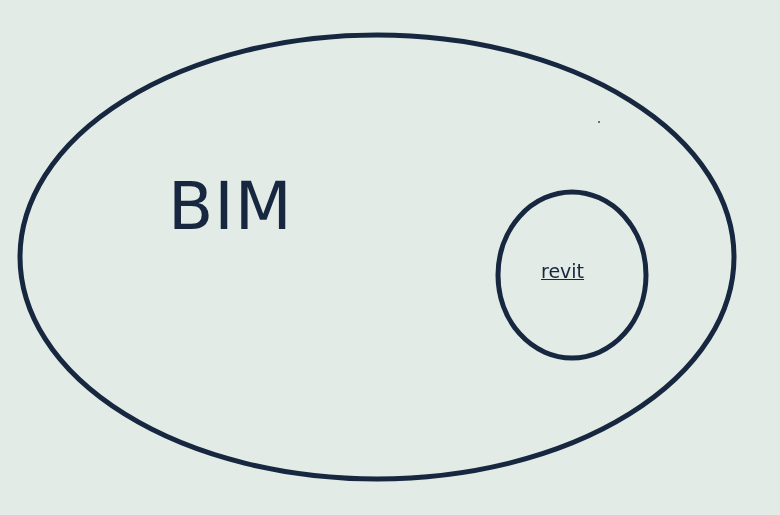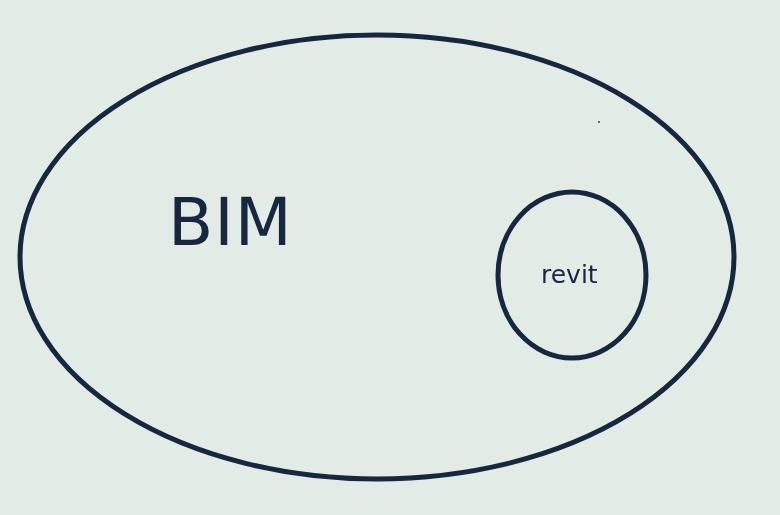--- a/index.html
+++ b/index.html
@@ -6,7 +6,7 @@
     body { width:780px; height:515px; background:#e2ebe6; overflow:hidden; position:relative; font-family:"DejaVu Sans", sans-serif; }
     svg { position:absolute; left:0; top:0; }
     .lbl { position:absolute; color:#16273f; white-space:nowrap; }
-    .bim { left:168px; top:184px; font-size:66px; letter-spacing:1px;text-align:center; }
+    .bim { left:168px; top:168px; font-size:66px; letter-spacing:1px;text-align:center; }
     .revit { left:541px; top:260px; font-size:25px; }
   </style>
 </head>

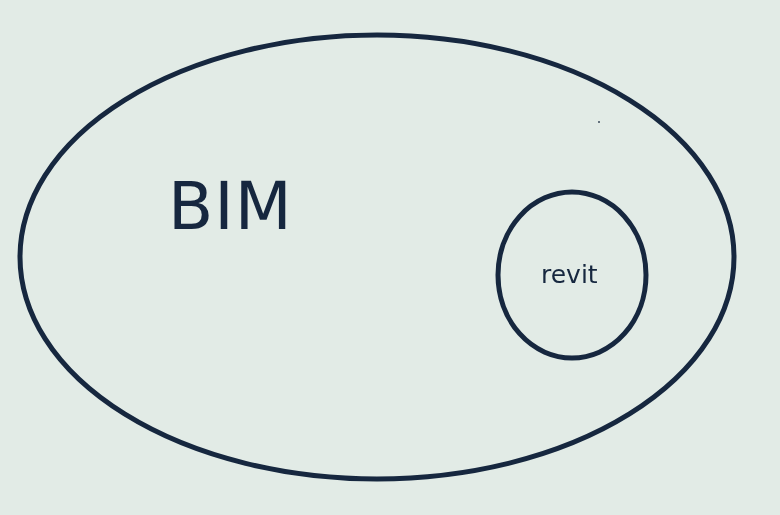--- a/index.html
+++ b/index.html
@@ -7,7 +7,7 @@
     svg { position:absolute; left:0; top:0; }
     .lbl { position:absolute; color:#16273f; white-space:nowrap; }
     .bim { left:168px; top:168px; font-size:66px; letter-spacing:1px;text-align:center; }
-    .revit { left:541px; top:260px; font-size:25px; }
+    .revit { left:541px; top:260px; font-size:19px;text-decoration:underline; }
   </style>
 </head>
 <body>

